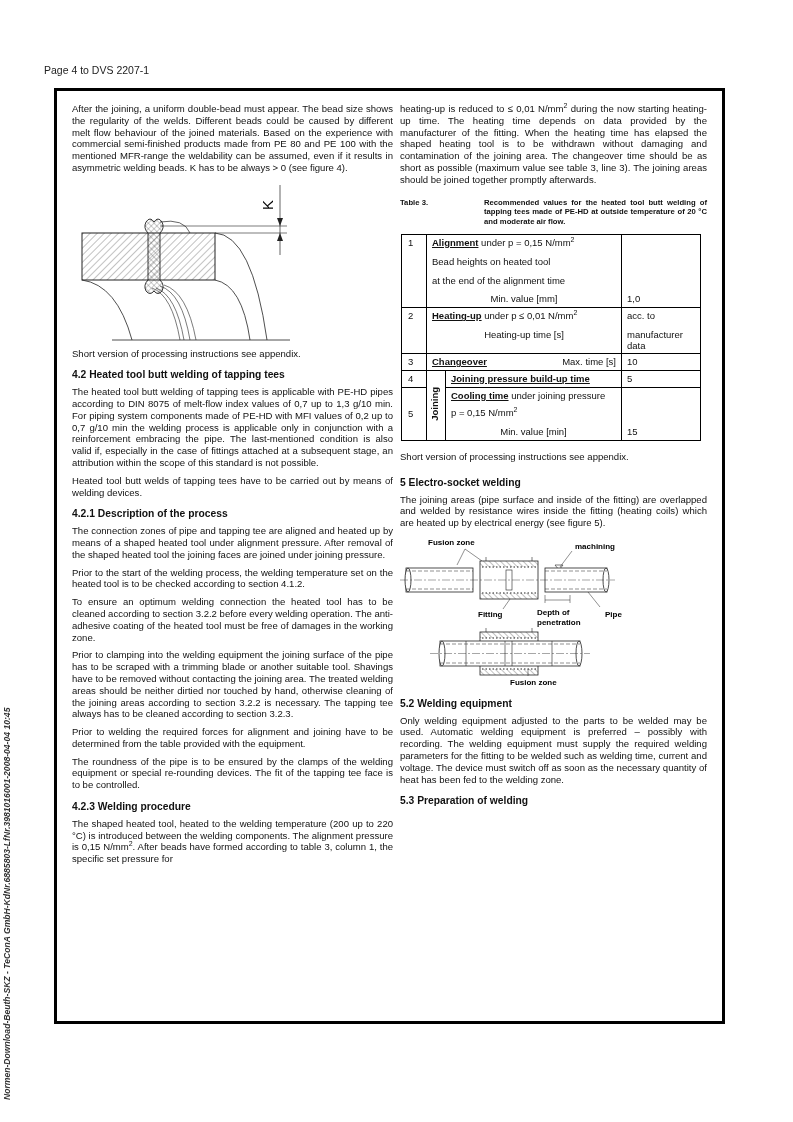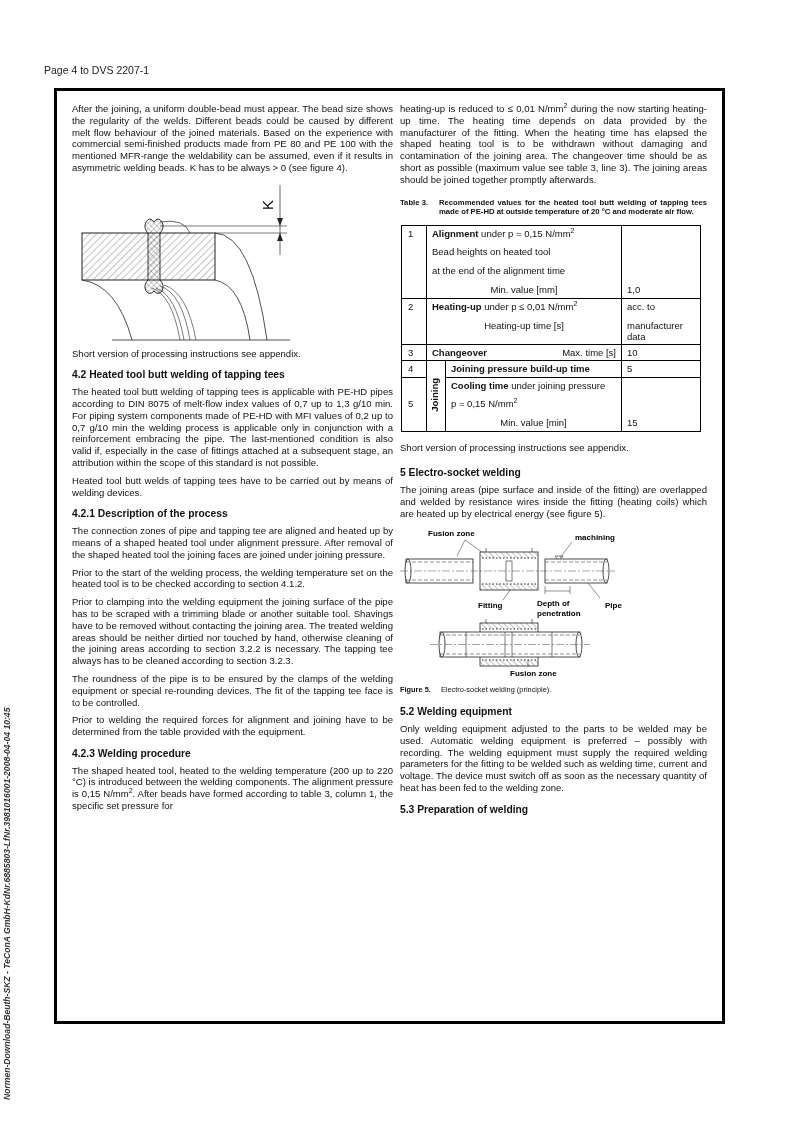--- a/index.html
+++ b/index.html
@@ -18,7 +18,7 @@
   .fig { position:relative; }
   .fig-caption { font-size:7.4px; margin:6px 0 8px 0; }
   .fig-caption b { margin-right:8px; }
-  .tbl-caption { font-size:7.7px; font-weight:bold; display:flex; margin:12px 0 8px 0; line-height:9.5px; }
+  .tbl-caption { font-size:7.7px; font-weight:bold; display:flex; margin:12px 0 8px 0; line-height:9.5px;gap:45px; }
   .tbl-caption .lbl { width:39px; flex:none; }
   table.t3 { border-collapse:collapse; font-size:9.5px; width:300px; margin-left:1px; }
   table.t3 td { border:1px solid #000; vertical-align:top; padding:2px 5px; }

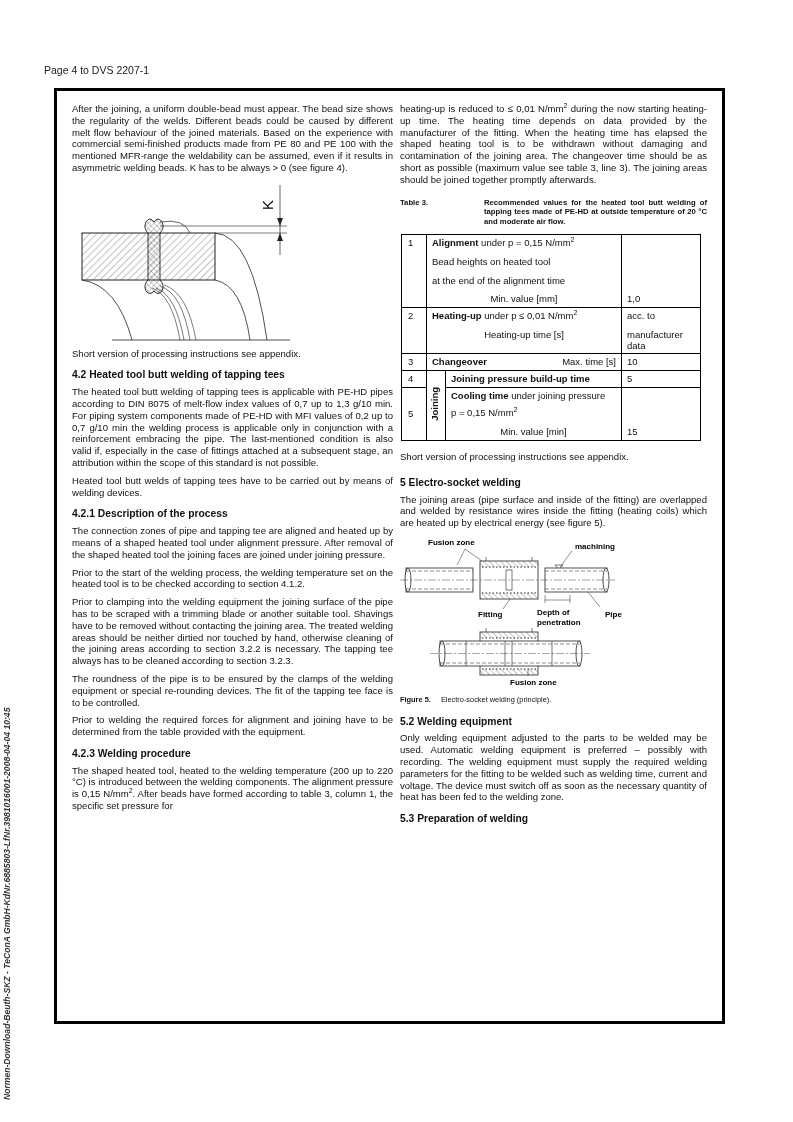--- a/index.html
+++ b/index.html
@@ -29,7 +29,7 @@
   .joining-label { writing-mode:vertical-rl; transform:rotate(180deg); font-weight:bold; font-size:9.5px; }
   .sidebar-text { position:absolute; left:2px; top:1100px; transform-origin:0 0; transform:rotate(-90deg);
                   font-size:8.6px; font-style:italic; font-weight:bold; color:#333; white-space:nowrap; }
-  .bold { font-weight:bold; }
+  .bold { font-weight:bold;text-decoration:underline; }
   .svg-label { font-family:"Liberation Sans", sans-serif; font-size:8px; font-weight:bold; }
 </style>
 </head>

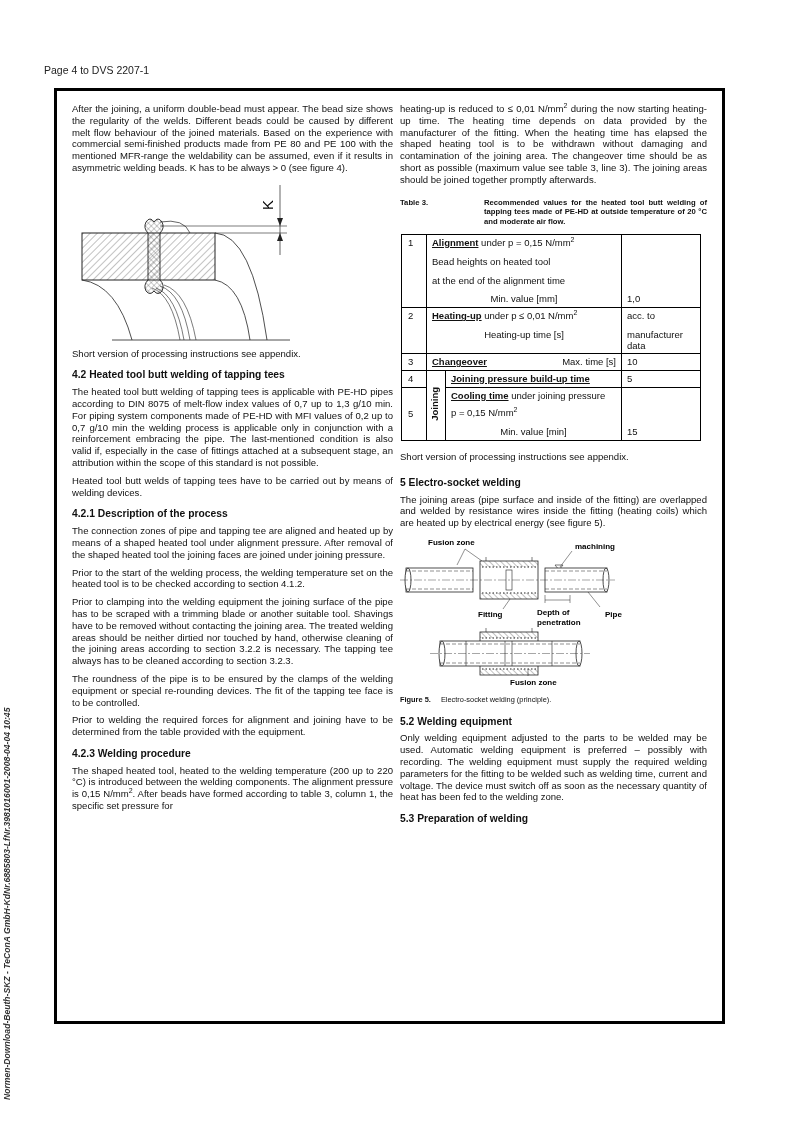--- a/index.html
+++ b/index.html
@@ -89,6 +89,7 @@
     <p>The connection zones of pipe and tapping tee are aligned and heated up by means of a shaped heated tool under alignment pressure. After removal of the shaped heated tool the joining faces are joined under joining pressure.</p>
 
     <p>Prior to the start of the welding process, the welding temperature set on the heated tool is to be checked according to section 4.1.2.</p>
+    <p>To ensure an optimum welding connection the heated tool has to be cleaned according to section 3.2.2 before every welding operation. The anti-adhesive coating of the heated tool must be free of damages in the working zone.</p>
     <p>Prior to clamping into the welding equipment the joining surface of the pipe has to be scraped with a trimming blade or another suitable tool. Shavings have to be removed without contacting the joining area. The treated welding areas should be neither dirtied nor touched by hand, otherwise cleaning of the joining areas according to section 3.2.2 is necessary. The tapping tee always has to be cleaned according to section 3.2.3.</p>
     <p>The roundness of the pipe is to be ensured by the clamps of the welding equipment or special re-rounding devices. The fit of the tapping tee face is to be controlled.</p>
     <p>Prior to welding the required forces for alignment and joining have to be determined from the table provided with the equipment.</p>

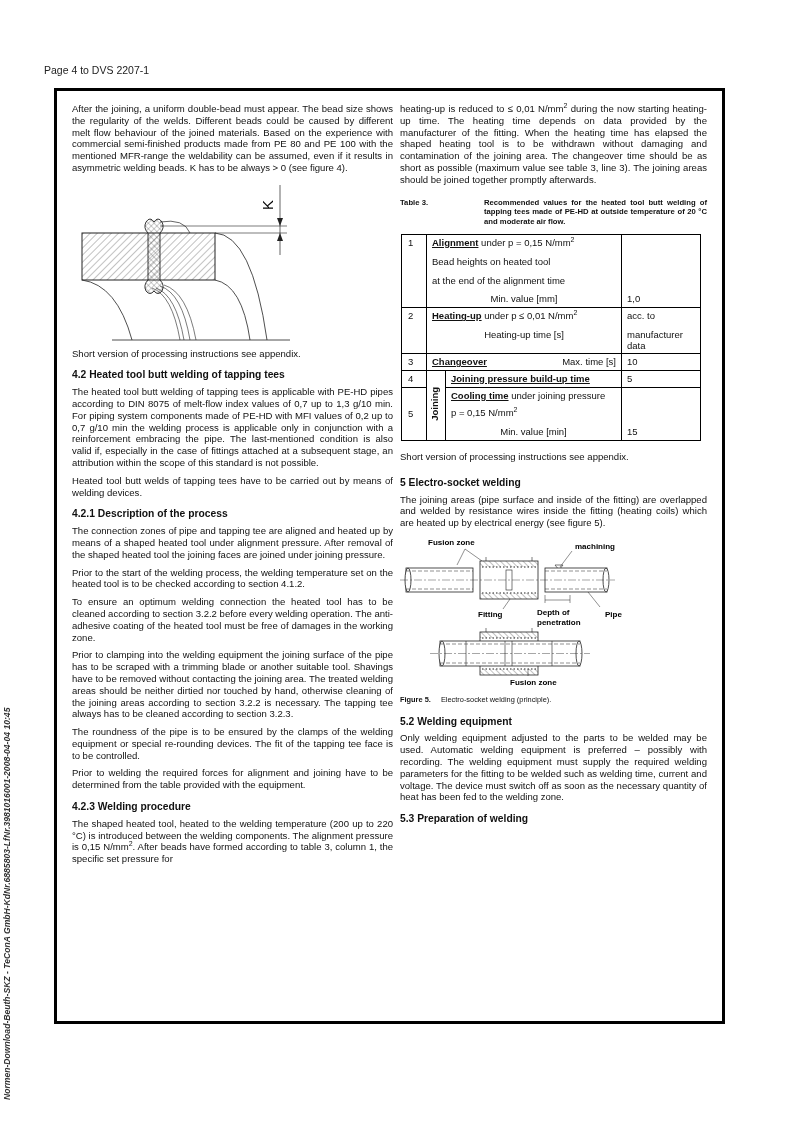--- a/index.html
+++ b/index.html
@@ -228,10 +228,6 @@
         <line x1="128" y1="134" x2="128" y2="141" stroke="#222" stroke-width="0.5"></line>
         <text class="svg-label" x="110" y="150">Fusion zone</text>
       </svg>
-      <div class="fig-caption">
-        <b>Figure 5.</b>
-        <span>Electro-socket welding (principle).</span>
-      </div>
     </div>
 
     <h3>5.2  Welding equipment</h3>

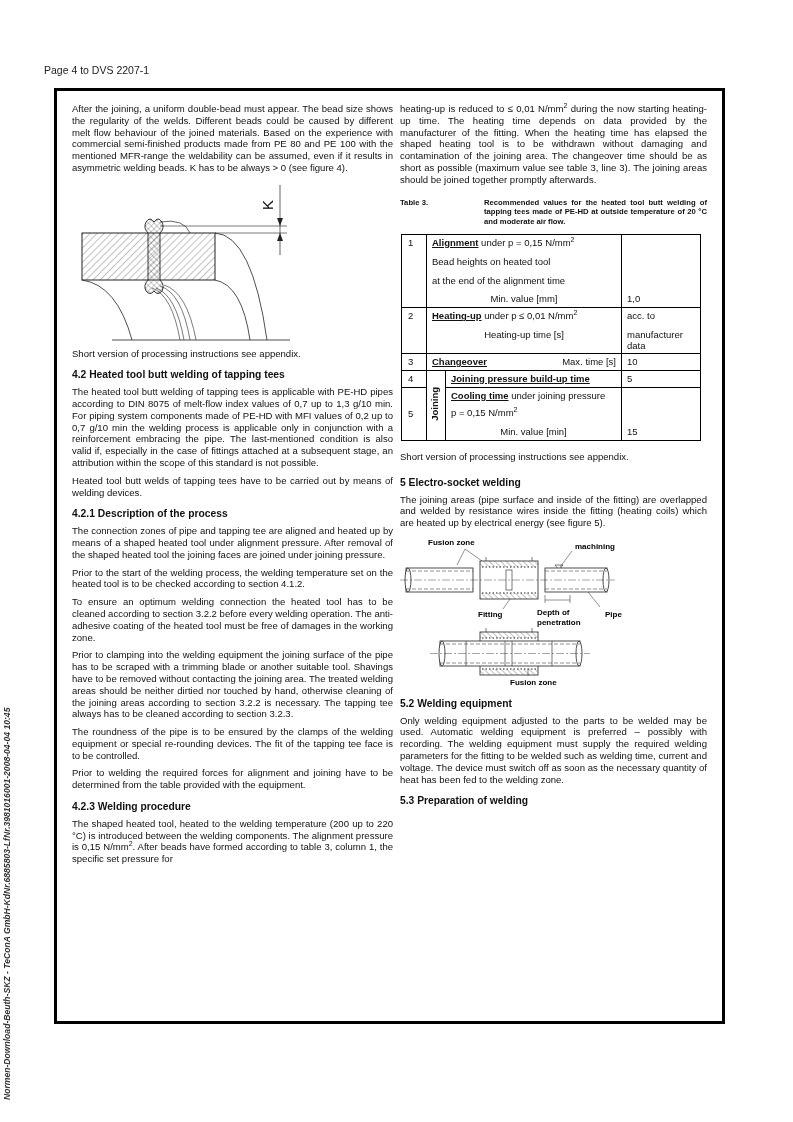--- a/index.html
+++ b/index.html
@@ -91,8 +91,8 @@
     <p>Prior to the start of the welding process, the welding temperature set on the heated tool is to be checked according to section 4.1.2.</p>
     <p>To ensure an optimum welding connection the heated tool has to be cleaned according to section 3.2.2 before every welding operation. The anti-adhesive coating of the heated tool must be free of damages in the working zone.</p>
     <p>Prior to clamping into the welding equipment the joining surface of the pipe has to be scraped with a trimming blade or another suitable tool. Shavings have to be removed without contacting the joining area. The treated welding areas should be neither dirtied nor touched by hand, otherwise cleaning of the joining areas according to section 3.2.2 is necessary. The tapping tee always has to be cleaned according to section 3.2.3.</p>
+    <p>Prior to welding the required forces for alignment and joining have to be determined from the table provided with the equipment.</p>
     <p>The roundness of the pipe is to be ensured by the clamps of the welding equipment or special re-rounding devices. The fit of the tapping tee face is to be controlled.</p>
-    <p>Prior to welding the required forces for alignment and joining have to be determined from the table provided with the equipment.</p>
 
     <h3>4.2.3  Welding procedure</h3>
     <p><span>The shaped heated tool, heated to the welding temperature (200 up to 220 °C) is introduced between the welding components. The alignment pressure is 0,15 N/mm</span><sup>2</sup><span>. After beads have formed according to table 3, column 1, the specific set pressure for</span></p>

